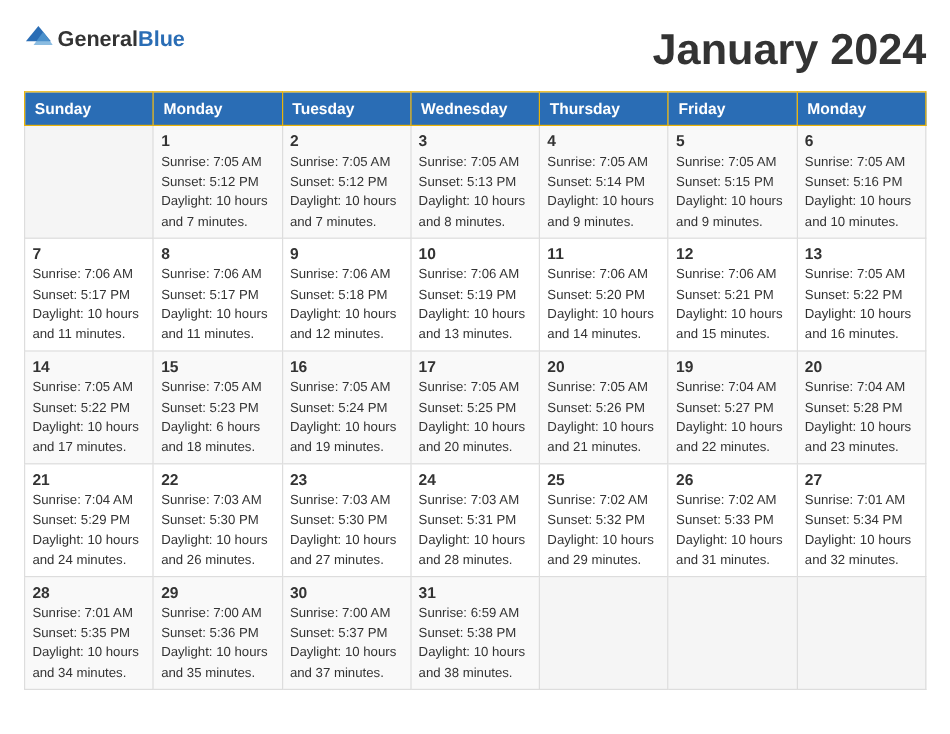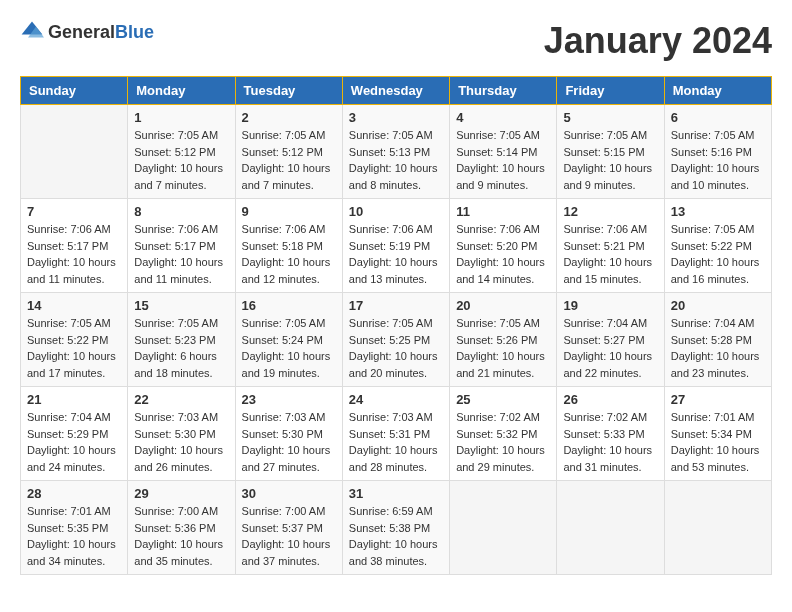--- a/index.html
+++ b/index.html
@@ -340,7 +340,7 @@
         <div class="day-info">
           <span>Sunrise: 7:01 AM</span><br>
           <span>Sunset: 5:34 PM</span><br>
-          <span>Daylight: 10 hours and 53 minutes.</span>
+          <span>Daylight: 10 hours and 32 minutes.</span>
         </div>
       </td>
       </tr>

